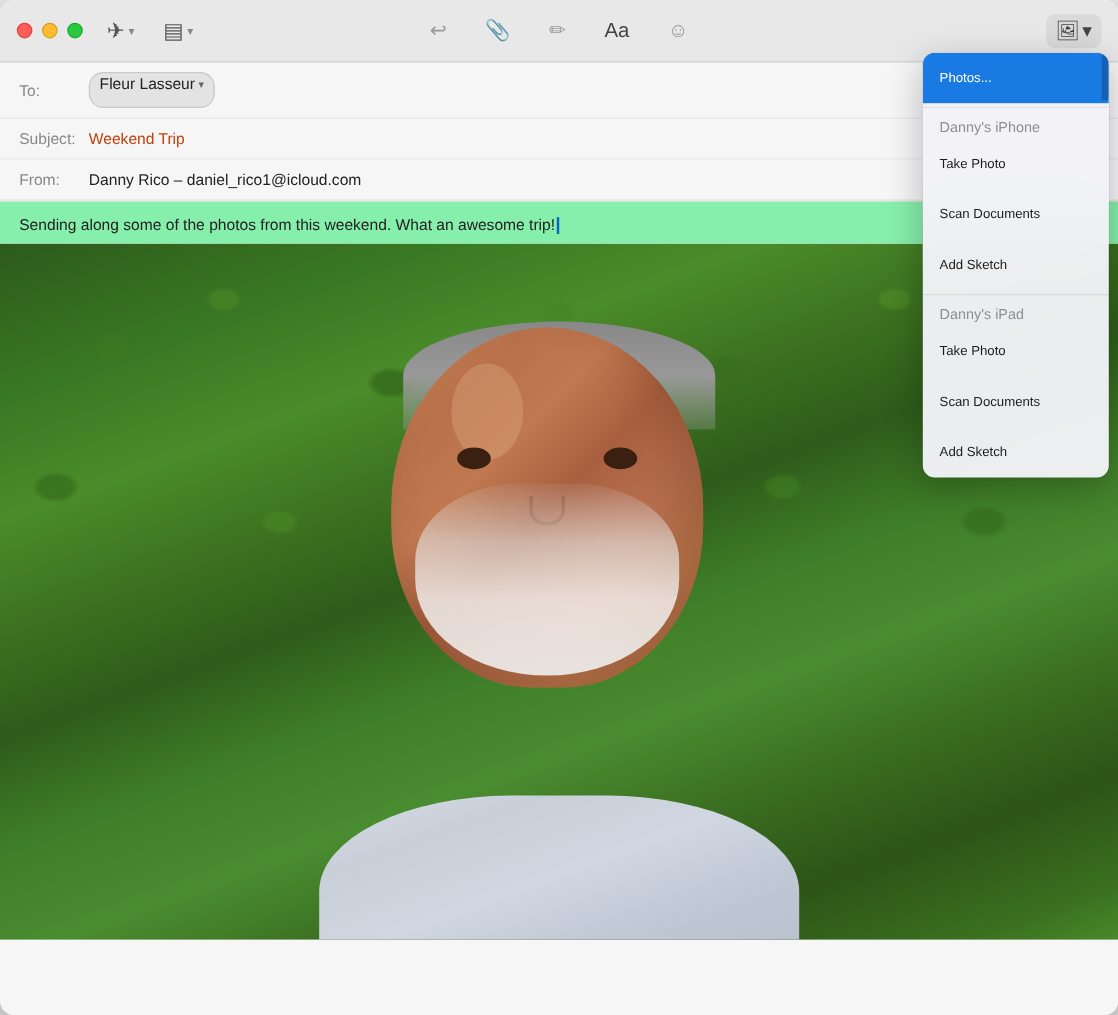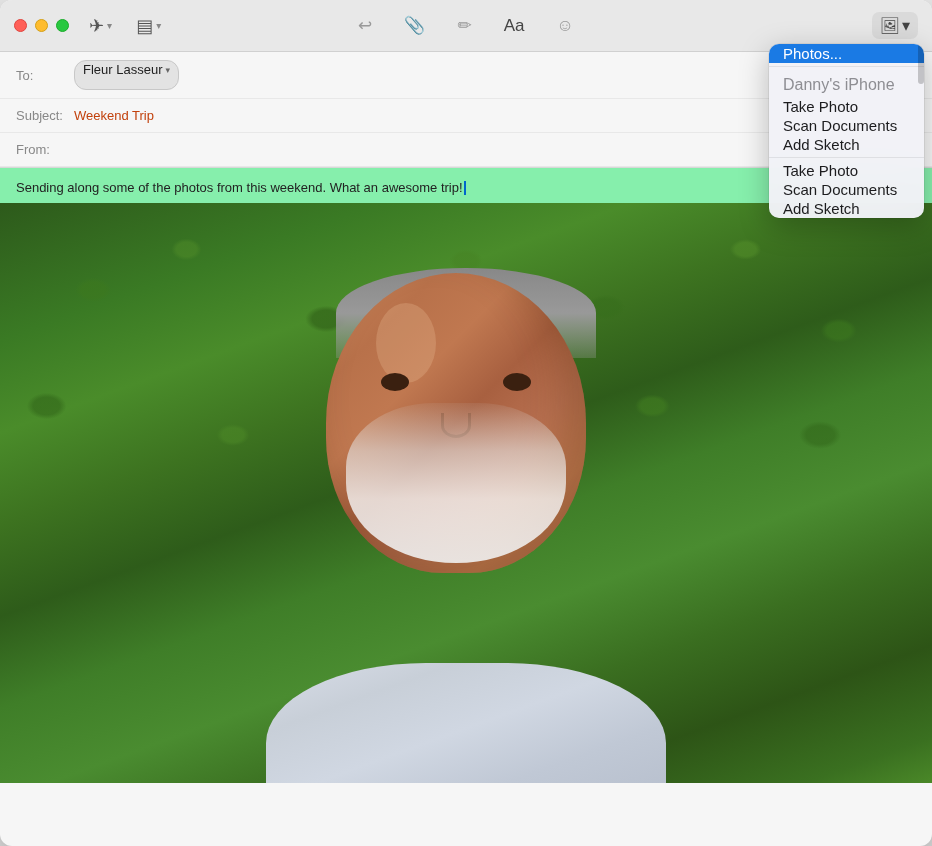--- a/index.html
+++ b/index.html
@@ -403,8 +403,8 @@
     }
 
     .menu-item {
-      padding: 1px 14px;
-      font-size: 15px;
+      padding: 15px 14px;
+      font-size: 11px;
       color: #1c1c1e;
       cursor: pointer;
     }

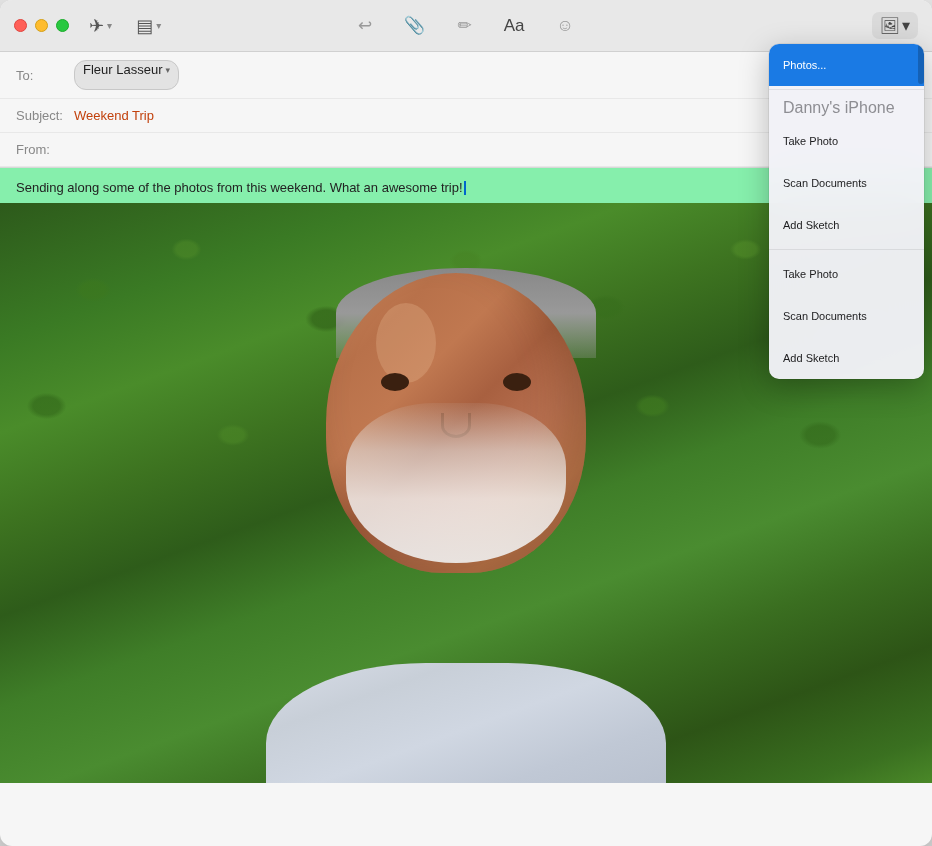--- a/index.html
+++ b/index.html
@@ -415,7 +415,7 @@
 
     .menu-section-header {
       padding: 6px 14px 3px;
-      font-size: 16px;
+      font-size: 12px;
       color: #8e8e93;
       font-weight: 400;
     }

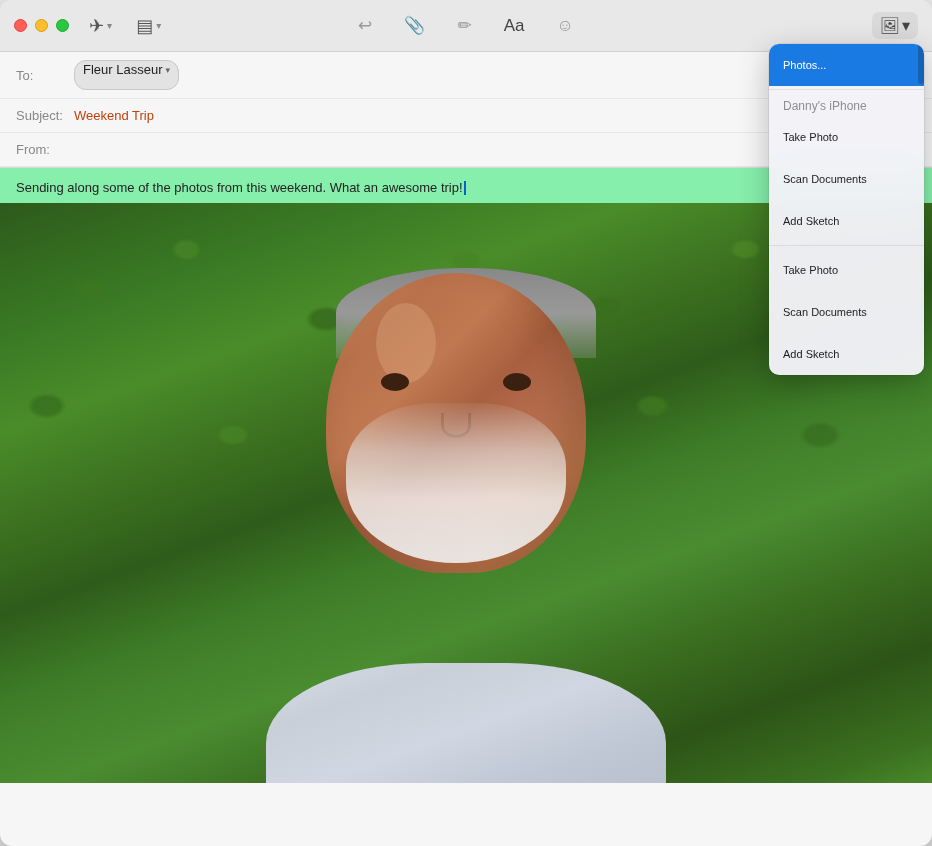--- a/index.html
+++ b/index.html
@@ -496,6 +496,7 @@
     </div>
     <div class="email-field-row">
       <span class="field-label">From:</span>
+      <span class="from-value">Danny Rico – daniel_rico1@icloud.com</span>
     </div>
   </div>
 

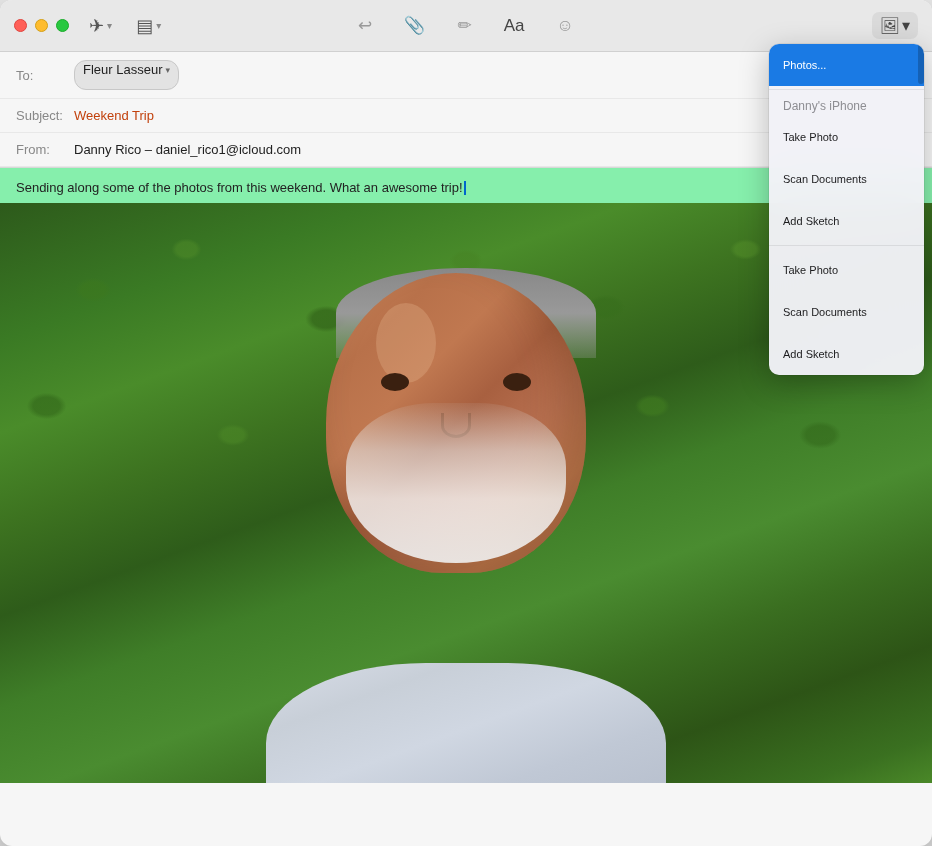--- a/index.html
+++ b/index.html
@@ -533,6 +533,7 @@
     <div class="menu-item">Scan Documents</div>
     <div class="menu-item">Add Sketch</div>
     <div class="menu-divider"></div>
+    <div class="menu-section-header">Danny's iPad</div>
     <div class="menu-item">Take Photo</div>
     <div class="menu-item">Scan Documents</div>
     <div class="menu-item">Add Sketch</div>

